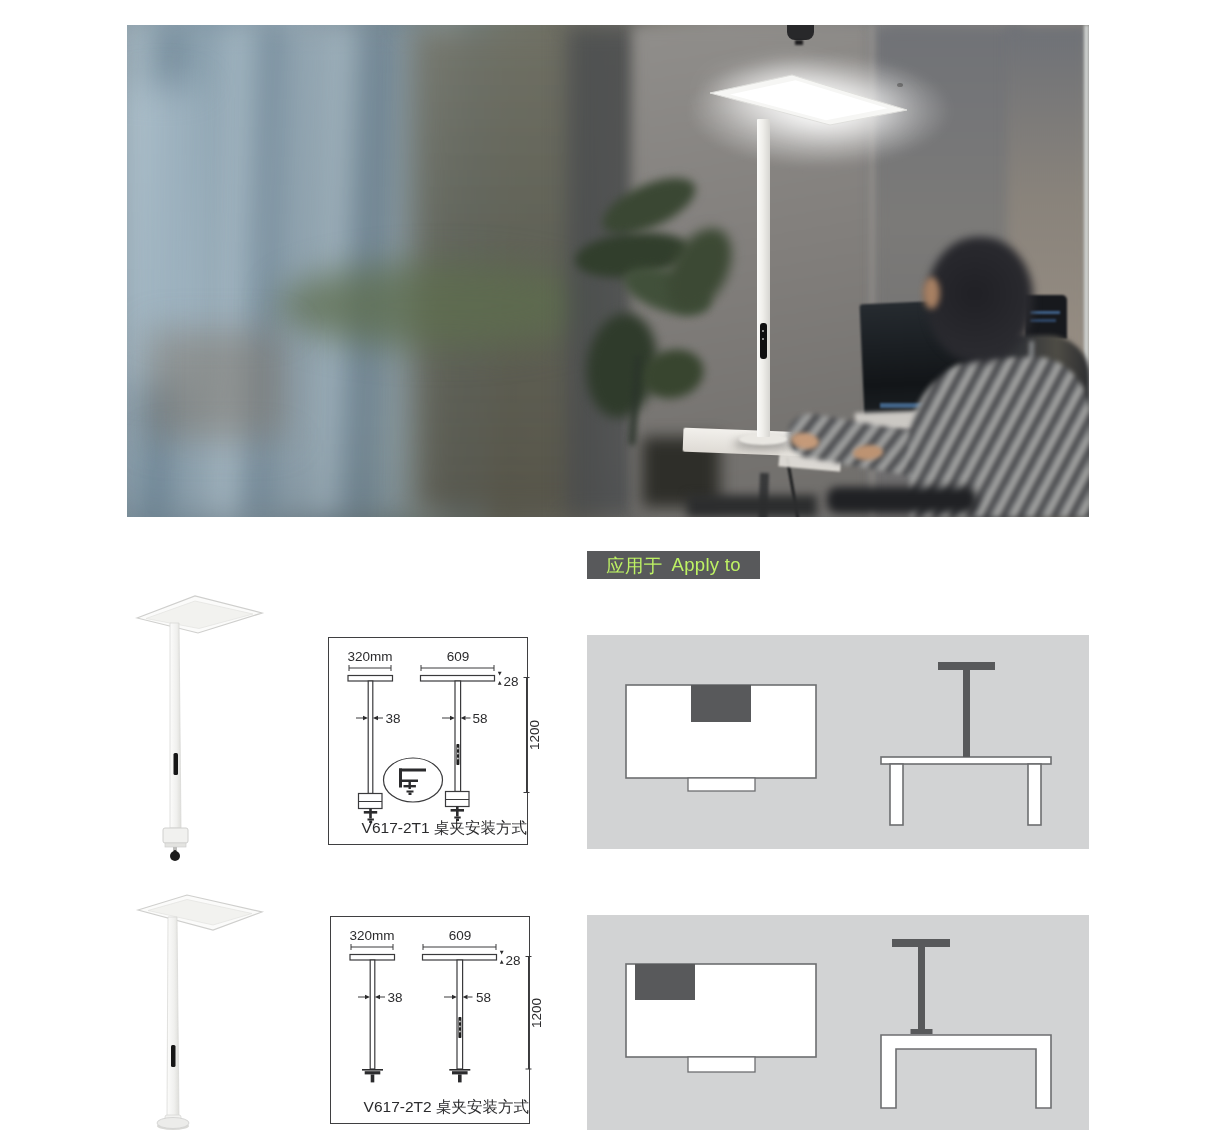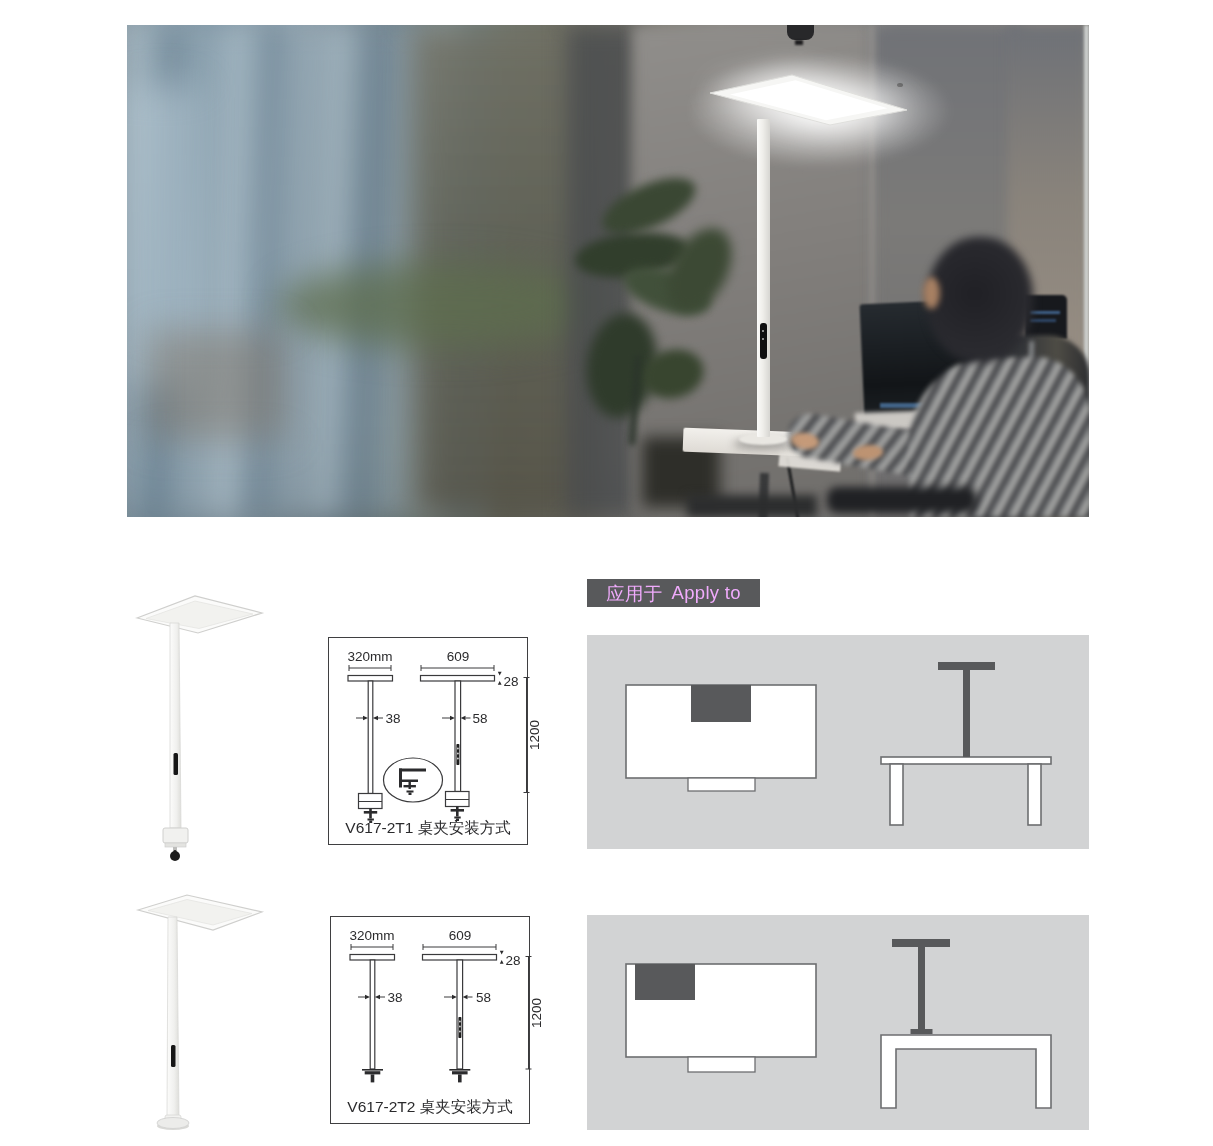--- a/index.html
+++ b/index.html
@@ -11,8 +11,8 @@
   #hero{position:absolute;left:127px;top:25px;width:962px;height:492px;overflow:hidden;
         box-shadow:inset 0 -30px 60px rgba(30,35,40,.22), inset 0 20px 40px rgba(255,255,255,.05);}
   
-  #badge{position:absolute;left:587px;top:551px;width:173px;height:28px;background:#58595b;color:#f0abfc;
-         display:flex;align-items:center;justify-content:center;gap:9px;font-size:18.5px;letter-spacing:.3px;margin-top:28px;}
+  #badge{position:absolute;left:587px;top:551px;width:173px;height:28px;background:#58595b;color:#bef264;
+         display:flex;align-items:center;justify-content:center;gap:9px;font-size:18.5px;letter-spacing:.3px;}
   
   .dimbox{position:absolute;width:200px;height:208px;border:1.6px solid #3f3f41;background:#fff;box-sizing:border-box;}
   .dimbox svg{position:absolute;left:0;top:0;}

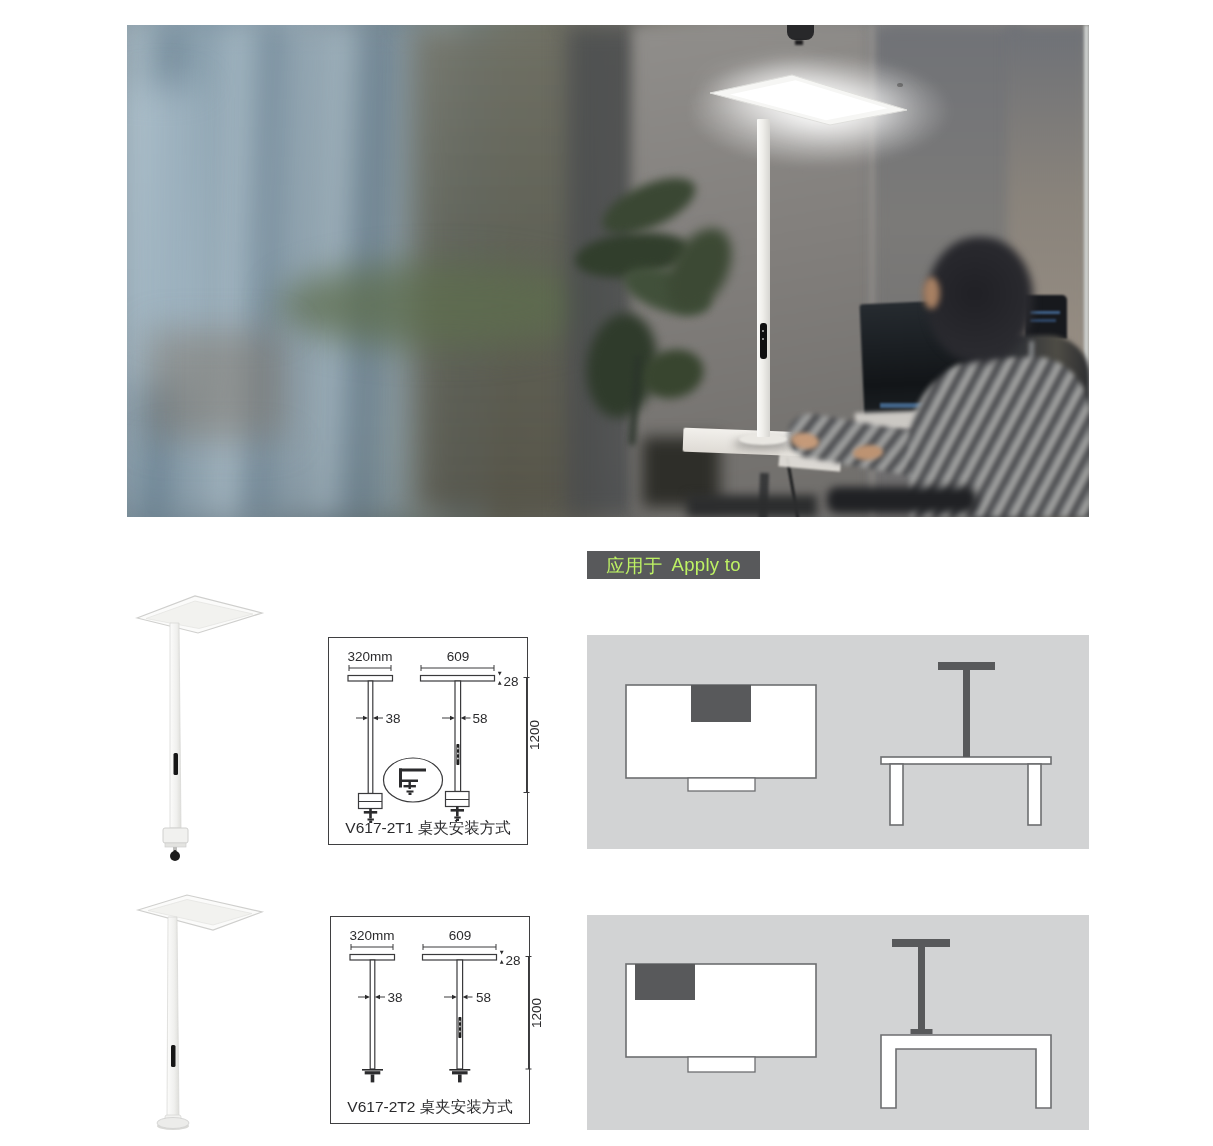--- a/index.html
+++ b/index.html
@@ -16,7 +16,7 @@
   
   .dimbox{position:absolute;width:200px;height:208px;border:1.6px solid #3f3f41;background:#fff;box-sizing:border-box;}
   .dimbox svg{position:absolute;left:0;top:0;}
-  .caption{position:absolute;left:0;right:0;bottom:5px;text-align:center;font-size:15.5px;color:#2a2a2c;}
+  .caption{position:absolute;left:0;right:0;bottom:5px;text-align:right;font-size:15.5px;color:#2a2a2c;}
   .dimtext{font-size:13.5px;fill:#2b2b2d;font-family:"Liberation Sans","DejaVu Sans",sans-serif;}
   
   .apanel{position:absolute;left:587px;width:502px;background:#d2d3d4;}

